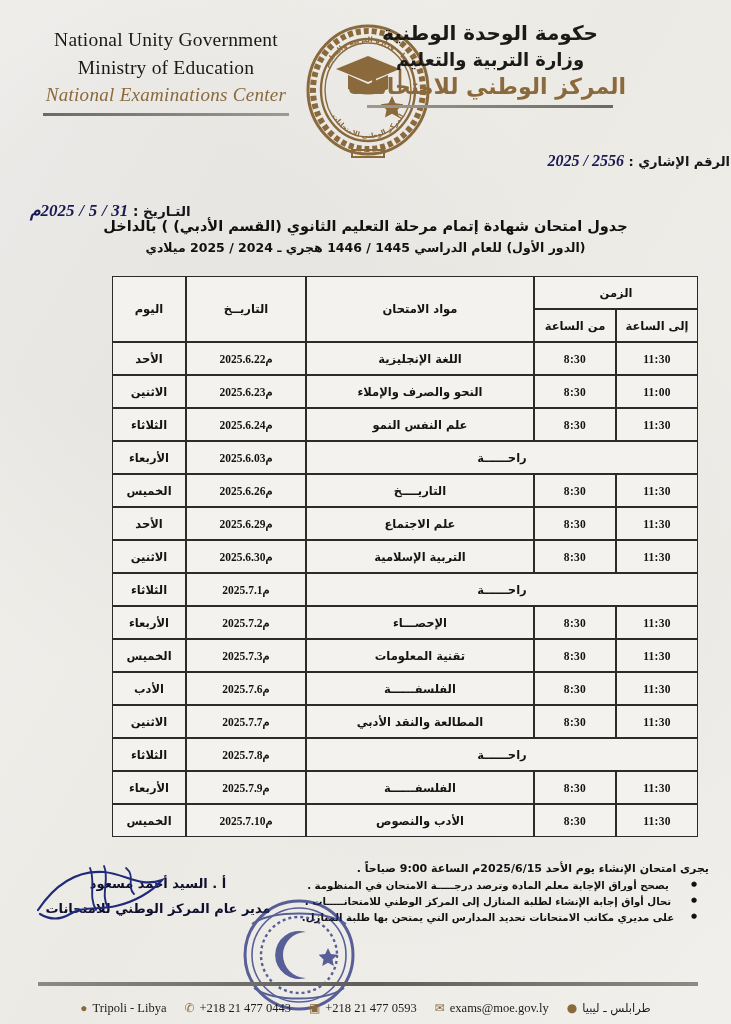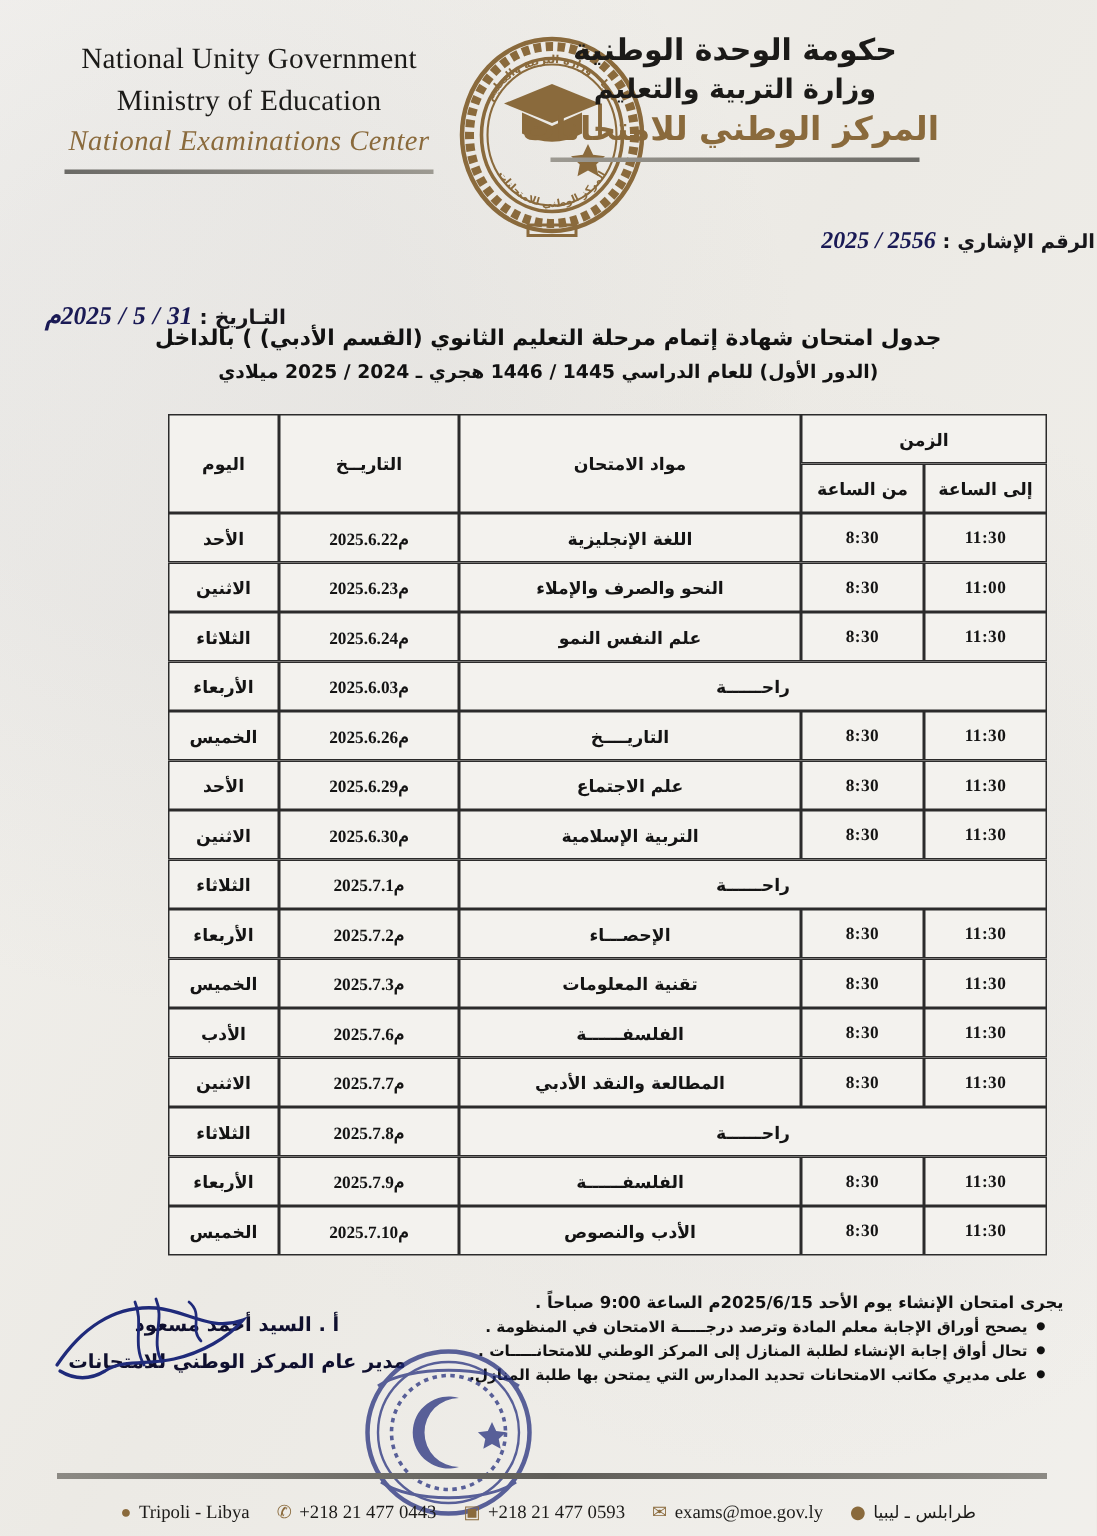--- a/index.html
+++ b/index.html
@@ -153,6 +153,7 @@
     font-size:10.2px;font-weight:700;color:#111;
     line-height:1.55;position:relative;padding-right:12px;
     white-space:nowrap;
+    text-align:center;
   }
   .notes li:before{
     content:"\25CF";position:absolute;right:0;top:0;font-size:7px;line-height:1.9;

